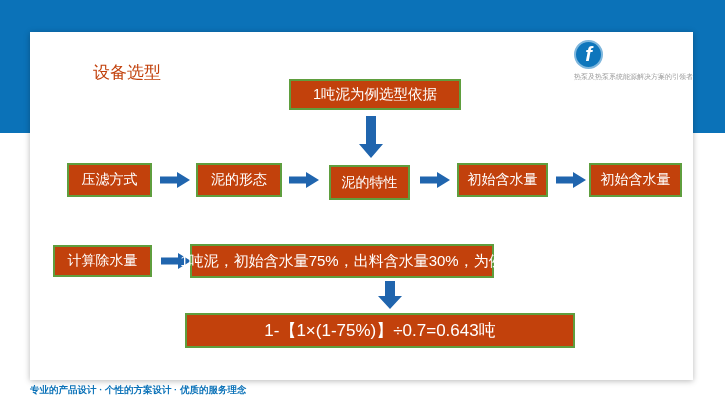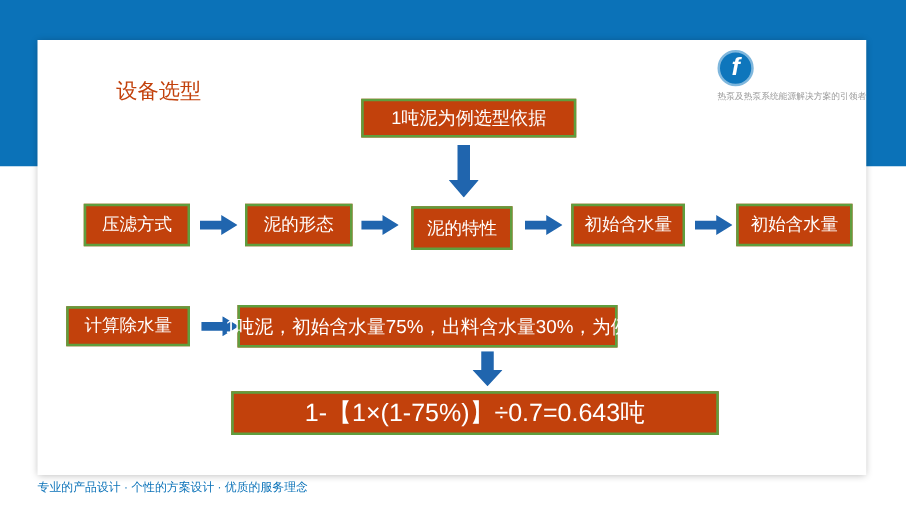--- a/index.html
+++ b/index.html
@@ -30,7 +30,7 @@
   .b5{left:559px;top:131px;width:93px;height:34px;}
   .calc-box{left:23px;top:213px;width:99px;height:32px;}
   .long-box{left:160px;top:212px;width:304px;height:34px;font-size:15px;}
-  .formula-box{left:155px;top:281px;width:390px;height:35px;font-size:20px;}
+  .formula-box{left:155px;top:281px;width:390px;height:35px;font-size:17px;}
   
   .arrow{position:absolute;line-height:0;}
   .arrow svg{display:block;}

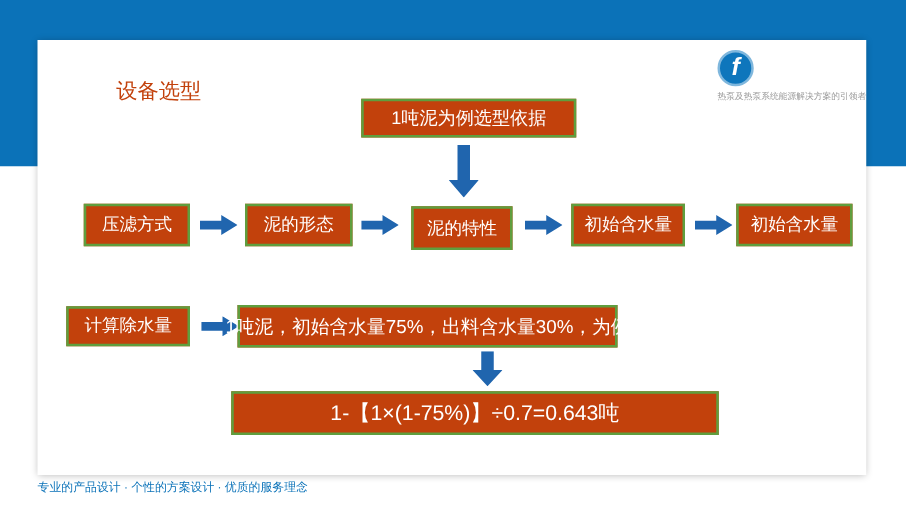--- a/index.html
+++ b/index.html
@@ -38,7 +38,7 @@
   .ha1{left:130px;top:140px;} .ha2{left:259px;top:140px;} .ha3{left:390px;top:140px;}
   .ha4{left:526px;top:140px;} .ha5{left:131px;top:221px;}
   .va1{left:329px;top:84px;} .va2{left:348px;top:249px;}
-  .footer{position:absolute;left:30px;top:384px;font-size:9.5px;font-weight:normal;color:#0b72b8;}
+  .footer{position:absolute;left:30px;top:384px;font-size:9.5px;font-weight:bold;color:#0b72b8;}
 </style>
 </head>
 <body>

